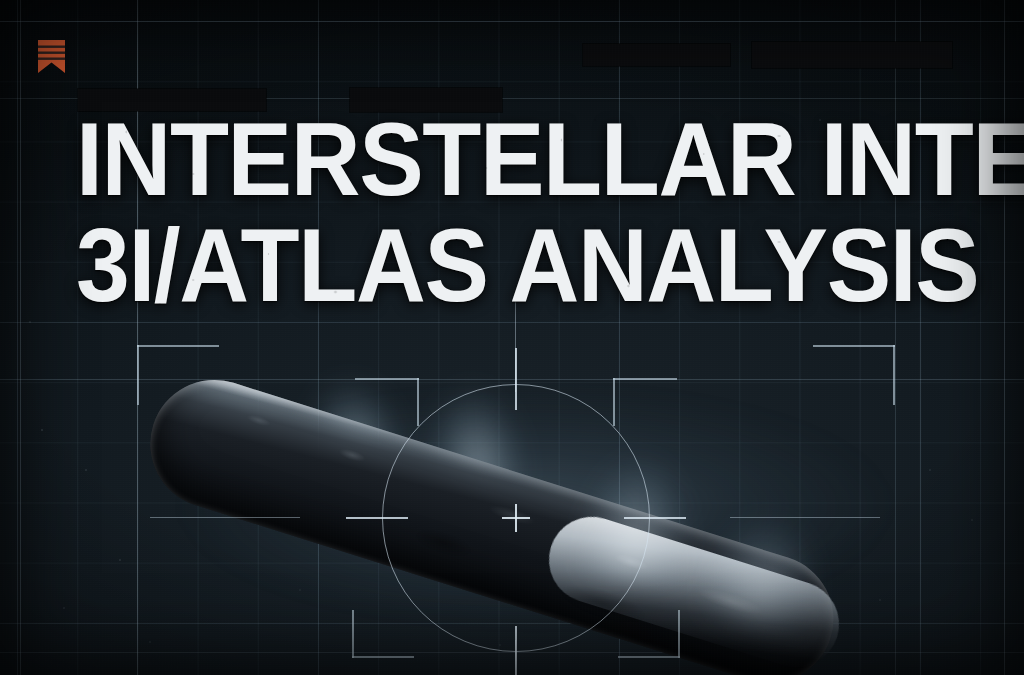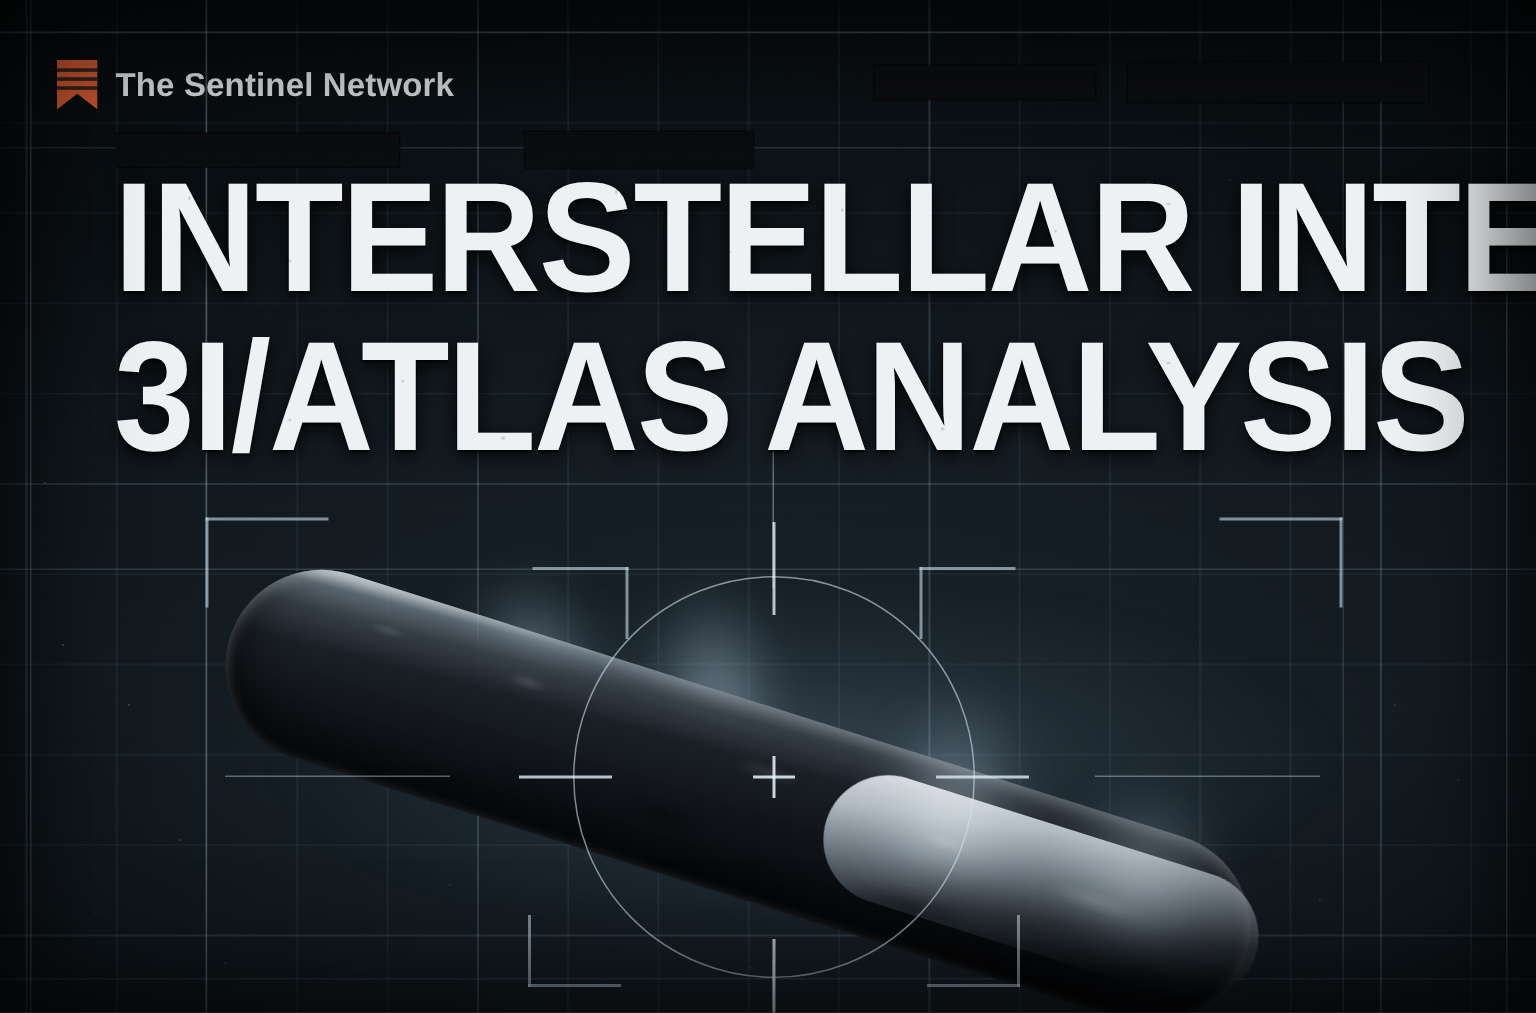--- a/index.html
+++ b/index.html
@@ -381,7 +381,6 @@
         <rect x="0" y="17.5" width="27" height="2.4" fill="#15181b" opacity=".85"></rect>
       </svg>
     </span>
-    <span class="brand-name">The Sentinel Network</span>
   </div>
 
   <div class="redact rd-1"></div>

